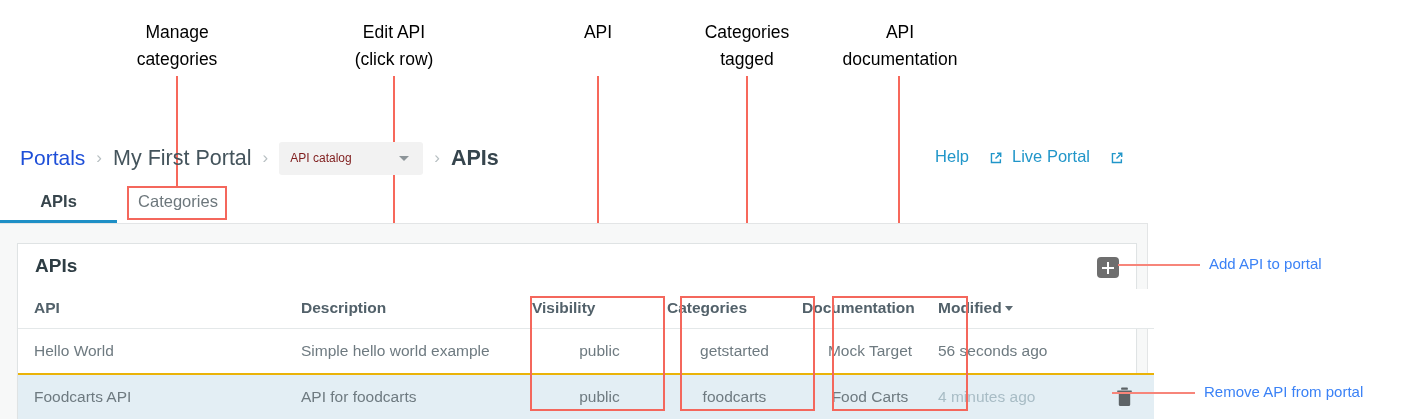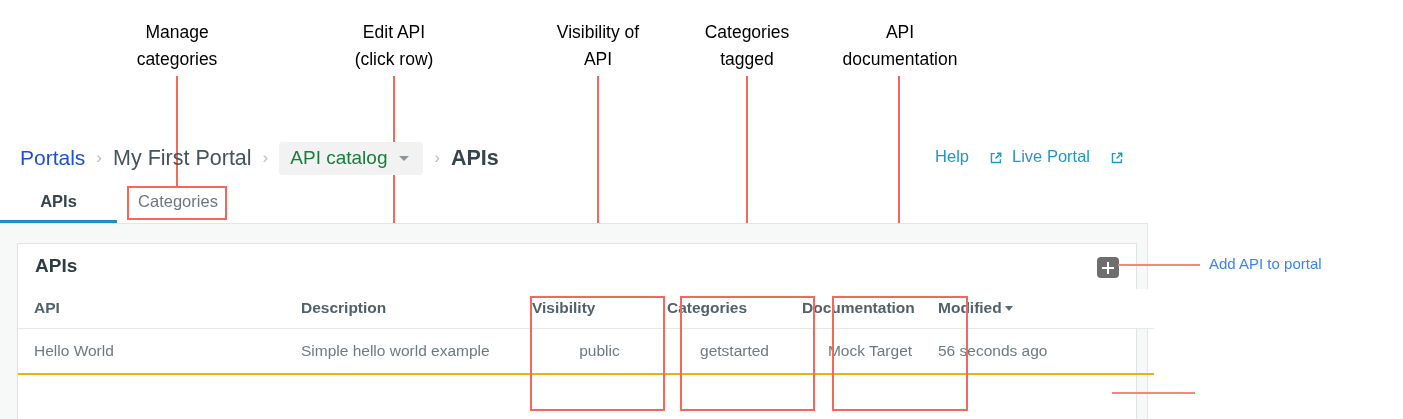--- a/index.html
+++ b/index.html
@@ -277,7 +277,6 @@
     <span class="ln">(click row)</span>
   </div>
   <div class="callout" style="left:528px; top:4px; width:140px;">
-    <span class="ln">Visibility of</span>
     <span class="ln">API</span>
   </div>
   <div class="callout" style="left:677px; top:4px; width:140px;">

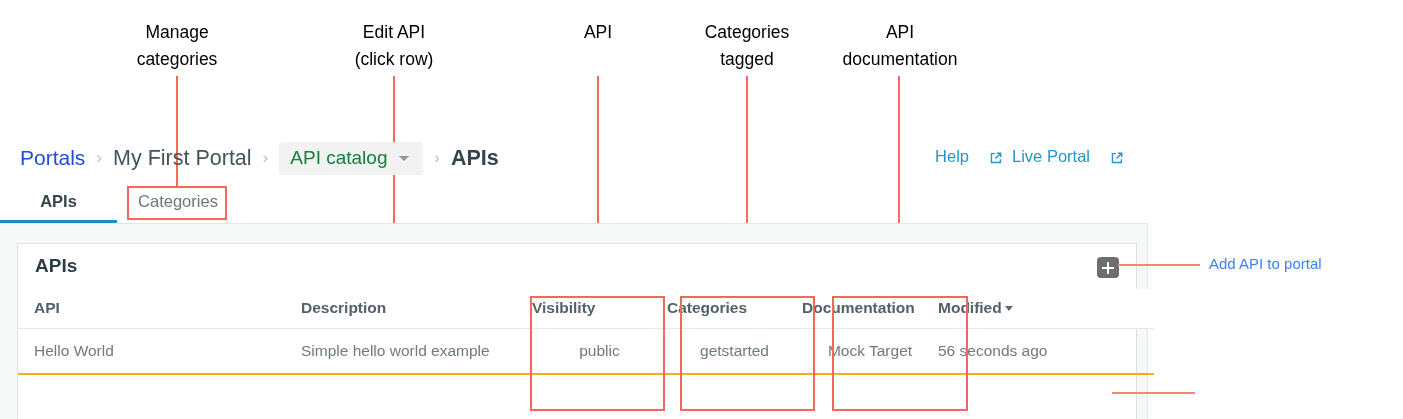--- a/index.html
+++ b/index.html
@@ -97,8 +97,8 @@
     position: relative;
   }
   .crumb-select .sel-label {
-    color: #15803d;
-    font-size: 19px;
+    color: #7f1d1d;
+    font-size: 12px;
   }
   .caret {
     margin-left: auto;

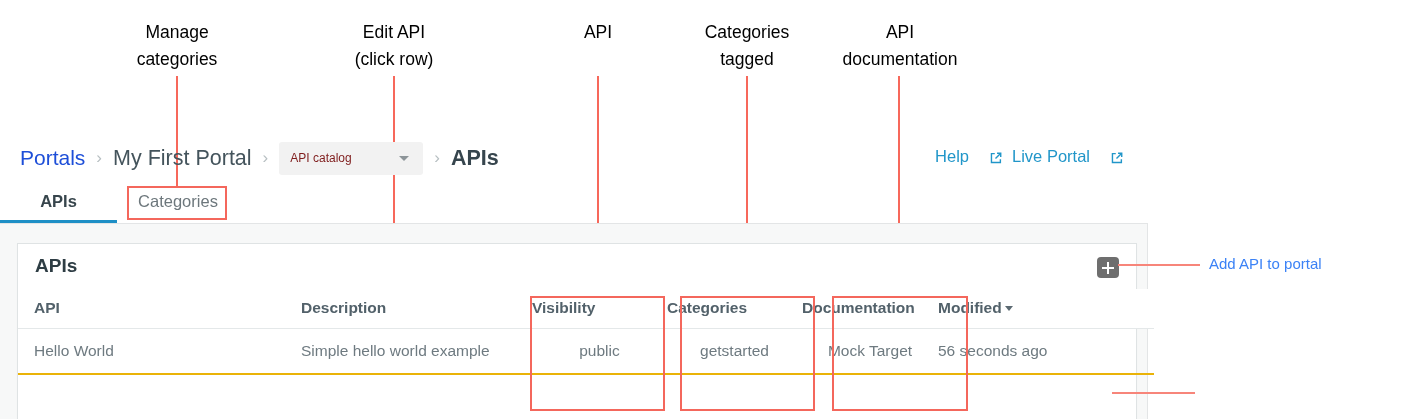--- a/index.html
+++ b/index.html
@@ -364,6 +364,23 @@
             <td class="col-doc">Mock Target</td>
             <td class="col-mod mod-cell"><span>56 seconds ago</span></td>
           </tr>
+          <tr class="row-selected">
+            <td class="col-api">Foodcarts API</td>
+            <td class="col-desc">API for foodcarts</td>
+            <td class="col-vis">public</td>
+            <td class="col-cat">foodcarts</td>
+            <td class="col-doc">Food Carts</td>
+            <td class="col-mod mod-cell muted">
+              <span>4 minutes ago</span>
+              <span class="trash">
+                <svg width="17" height="20" viewBox="0 0 17 20" fill="#5d6366">
+                  <rect x="5.2" y="0.6" width="6.6" height="2.2" rx="0.6"></rect>
+                  <rect x="1.2" y="3.4" width="14.6" height="2.6" rx="0.5"></rect>
+                  <path d="M2.8 6.6h11.4v11.2a1.1 1.1 0 0 1-1.1 1.1H3.9a1.1 1.1 0 0 1-1.1-1.1z"></path>
+                </svg>
+              </span>
+            </td>
+          </tr>
         </tbody>
       </table>
     </div>

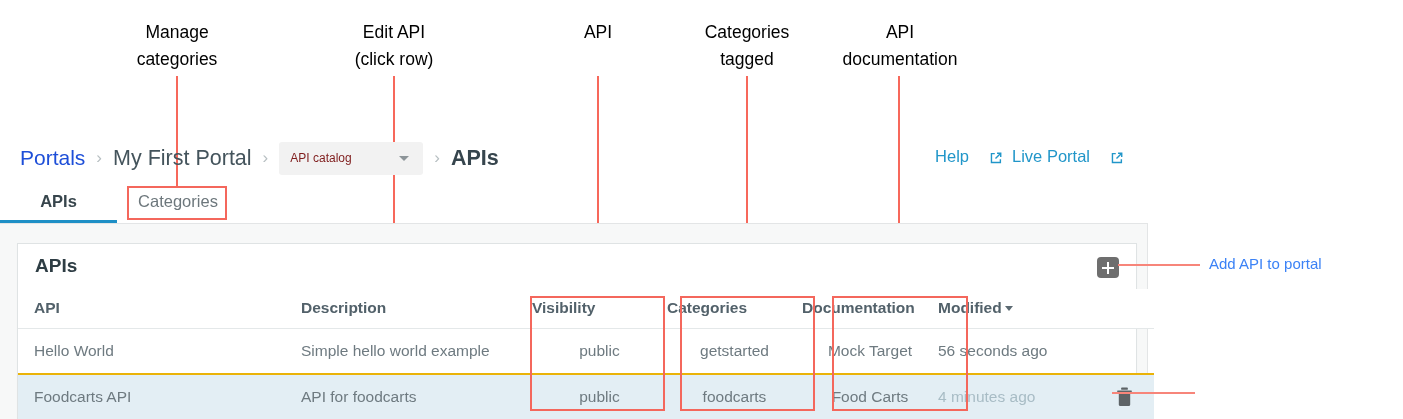--- a/index.html
+++ b/index.html
@@ -395,6 +395,7 @@
   <div class="side-label" style="left:1209px; top:239px;">Add API to portal</div>
 
   <div class="ann-hline" style="left:1112px; top:377px; width:83px;"></div>
+  <div class="side-label" style="left:1204px; top:367px;">Remove API from portal</div>
 
 </div>
 

